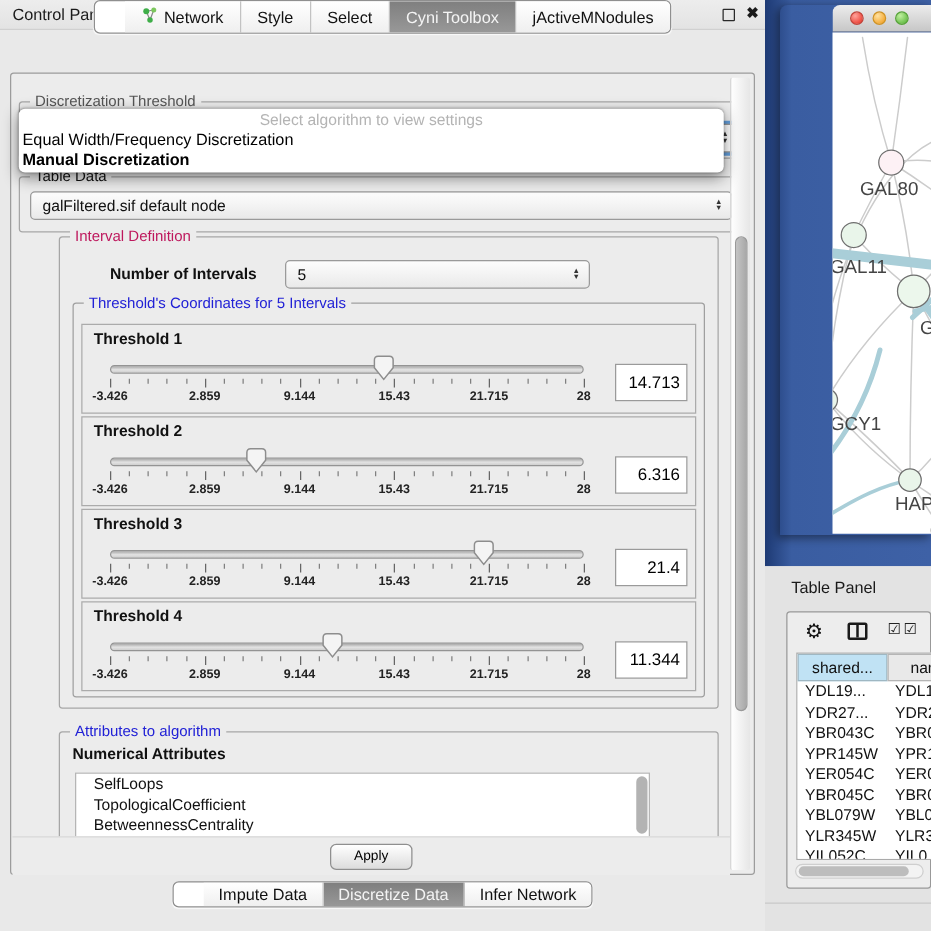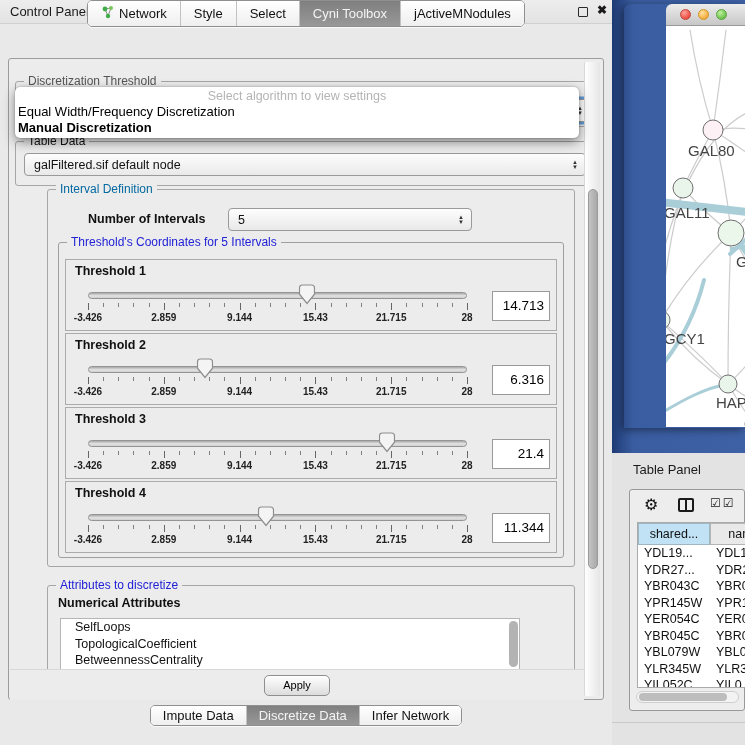--- a/index.html
+++ b/index.html
@@ -16,7 +16,7 @@
   .tabbar { position:absolute; left:0; width:612px; display:flex; justify-content:center; }
   #top-tab-bar { top:29px; }
   #bottom-tab-bar { top:705px; }
-  .tabgroup { display:inline-flex; border:1px solid #8f8f8f; border-radius:5px; overflow:hidden; background:#fff; box-shadow:0 1px 1px rgba(255,255,255,.8); }
+  .tabgroup { display:inline-flex; border:1px solid #8f8f8f; border-radius:5px; overflow:hidden; background:#fff; box-shadow:0 1px 1px rgba(255,255,255,.8);padding-left:24px; }
   .seg { display:flex; align-items:center; gap:5px; padding:4px 13px; font-size:13px; background:linear-gradient(#ffffff,#efefef); border-left:1px solid #c2c2c2; cursor:default; color:#111; }
   .seg:first-child { border-left:none; }
   .seg.active { background:linear-gradient(#7f7f7f,#989898); color:#f4f4f4; }

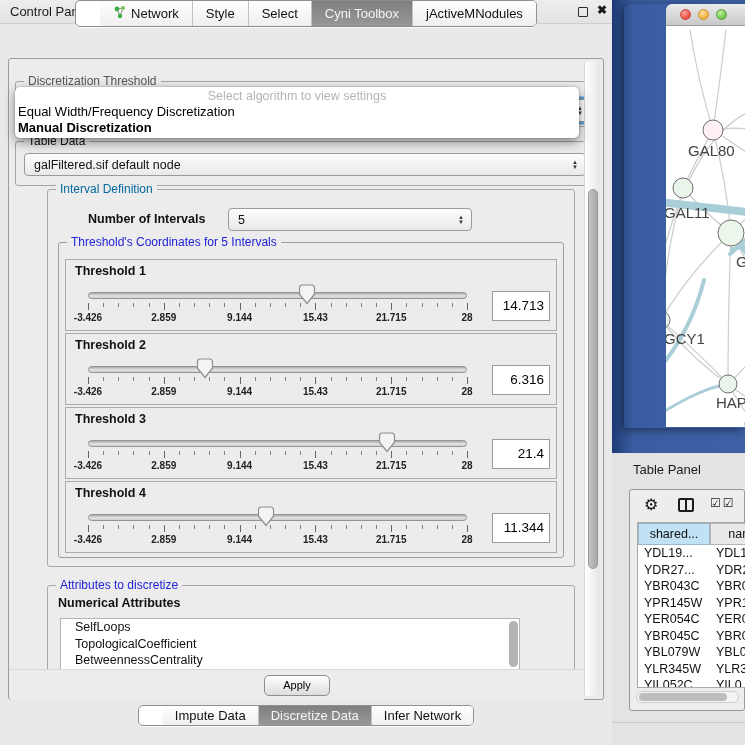--- a/index.html
+++ b/index.html
@@ -27,7 +27,7 @@
   
   .group { position:absolute; border:1px solid #a6a6a6; border-radius:3px; }
   .gtitle { position:absolute; top:-8px; left:8px; background:#ececec; padding:0 4px; font-size:12px; white-space:nowrap; }
-  .gtitle.green { color:#0369a1; }
+  .gtitle.green { color:#be185d; }
   .gtitle.blue { color:#2121d6; }
   .gtitle.dim { color:#555; }
 

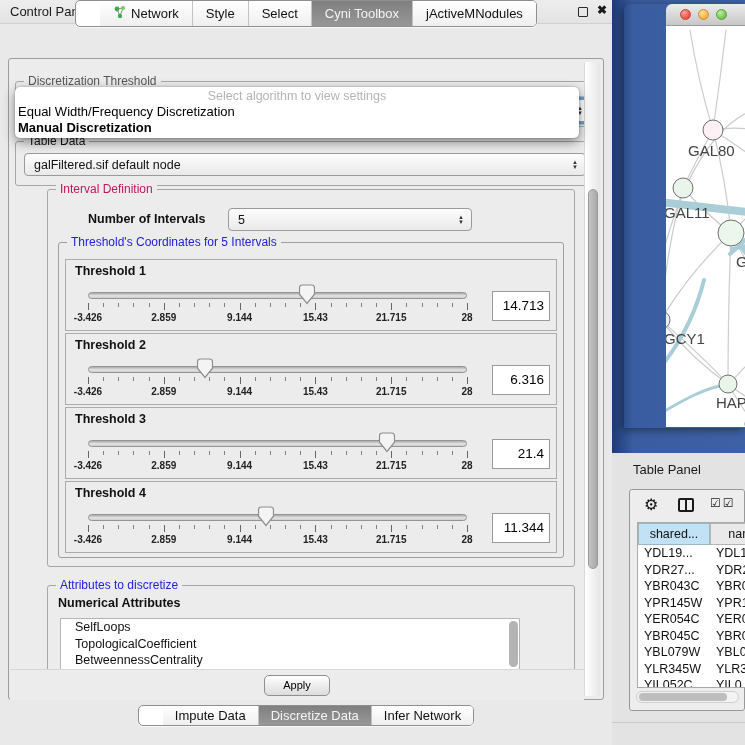--- a/index.html
+++ b/index.html
@@ -383,7 +383,7 @@
     </div>
 
     <div class="group" style="left:38px; top:526px; width:528px; height:114px;">
-      <span class="gtitle blue">Attributes to discretize</span>
+      <span class="gtitle blue">Attributes to algorithm</span>
       <span class="bold-label" style="left:10px; top:10px;">Numerical Attributes</span>
       <div class="attr-list">
         <div id="attr-items">

